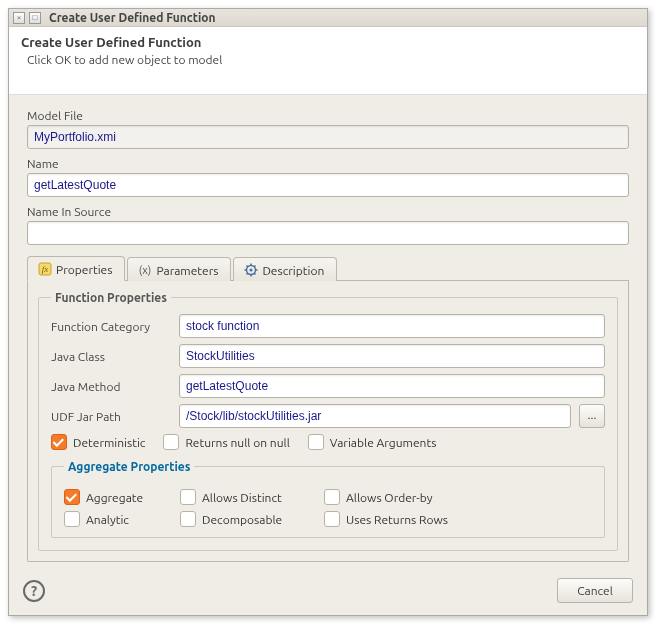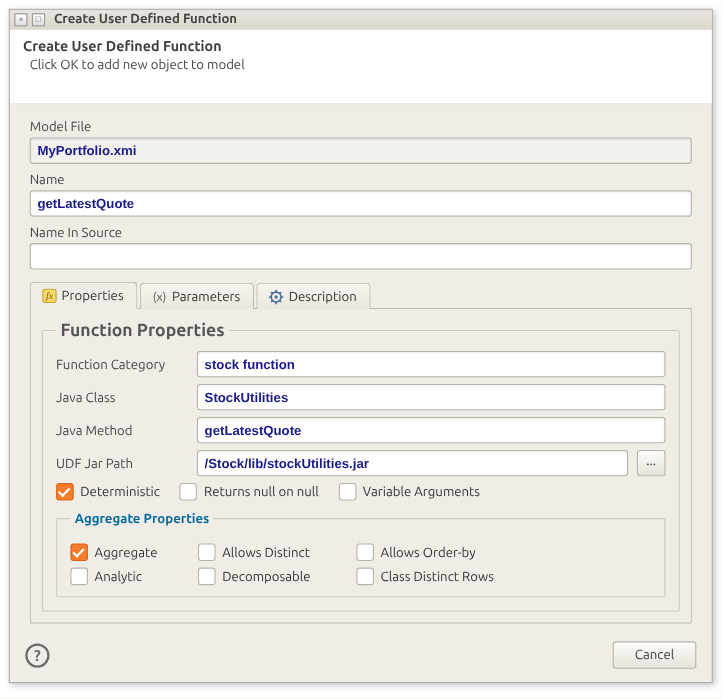--- a/index.html
+++ b/index.html
@@ -74,7 +74,6 @@
     font-size: 12px;
     color: #1a1a8a;
     box-shadow: inset 0 1px 2px rgba(0,0,0,0.08);
-    font-weight: bold;
   }
   .text-input[readonly] {
     background: #f2f1ee;

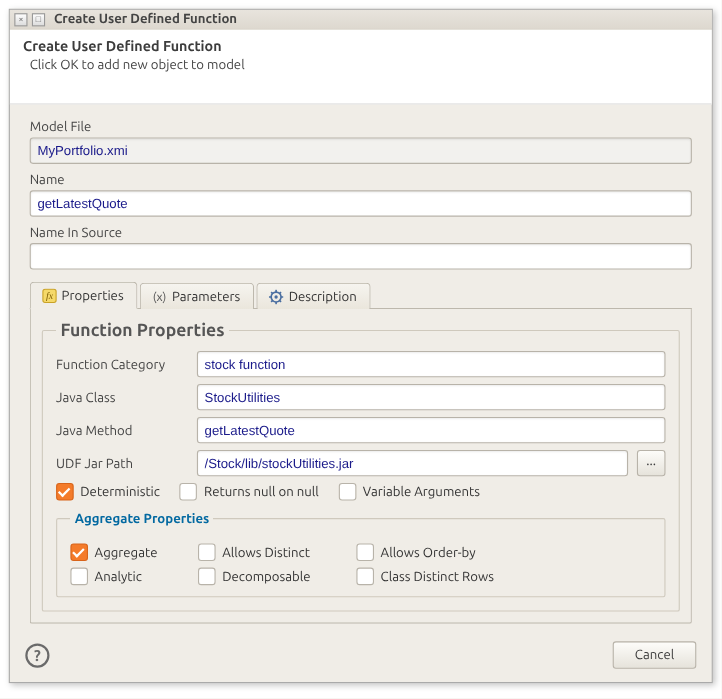--- a/index.html
+++ b/index.html
@@ -128,7 +128,7 @@
   }
   fieldset.props > legend {
     font-weight: bold;
-    font-size: 16px;
+    font-size: 12px;
     color: #555;
     padding: 0 4px;
   }

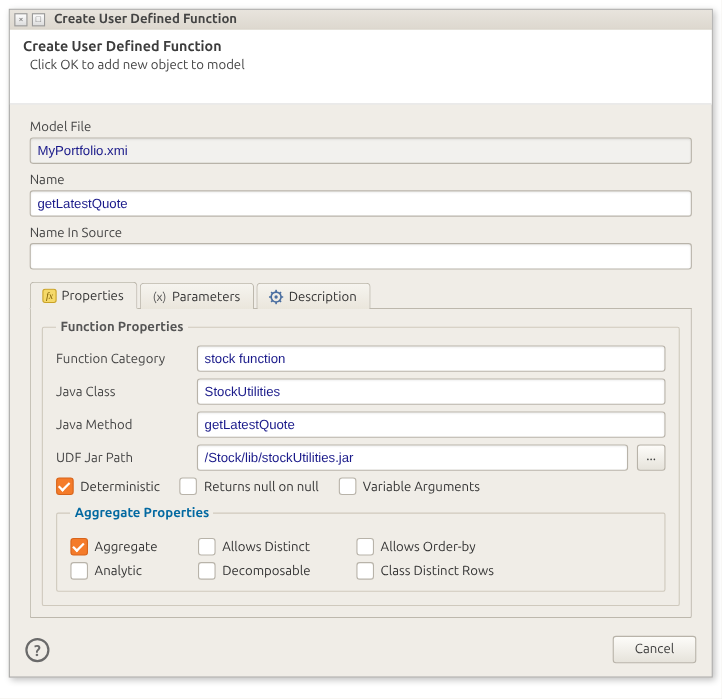--- a/index.html
+++ b/index.html
@@ -368,7 +368,7 @@
             </span>
             <span class="check">
               <span class="checkbox"></span>
-              <span>Class Distinct Rows</span>
+              <span>Uses Returns Rows</span>
             </span>
           </div>
         </fieldset>

